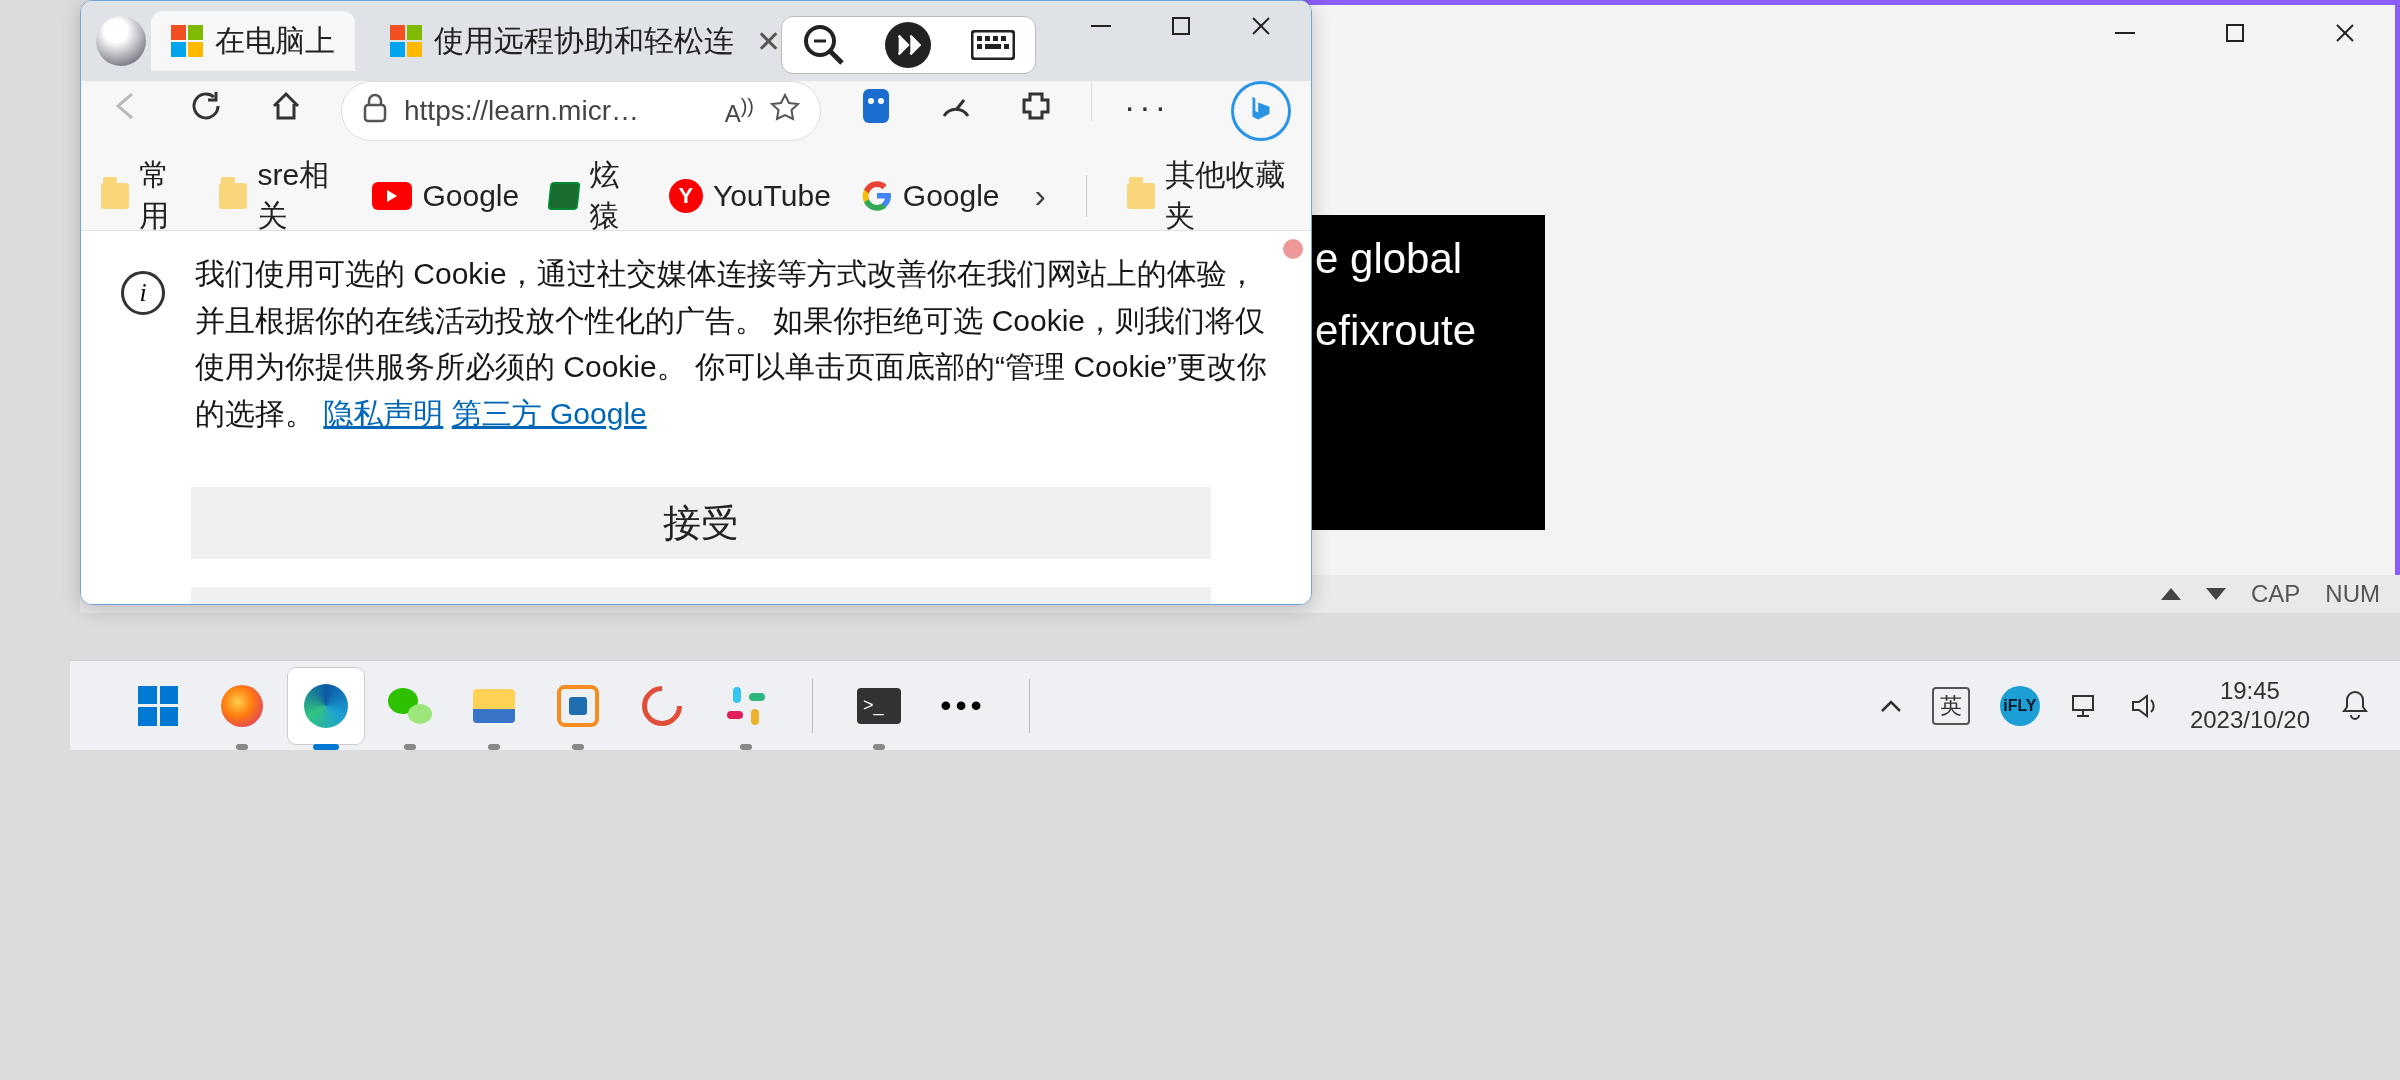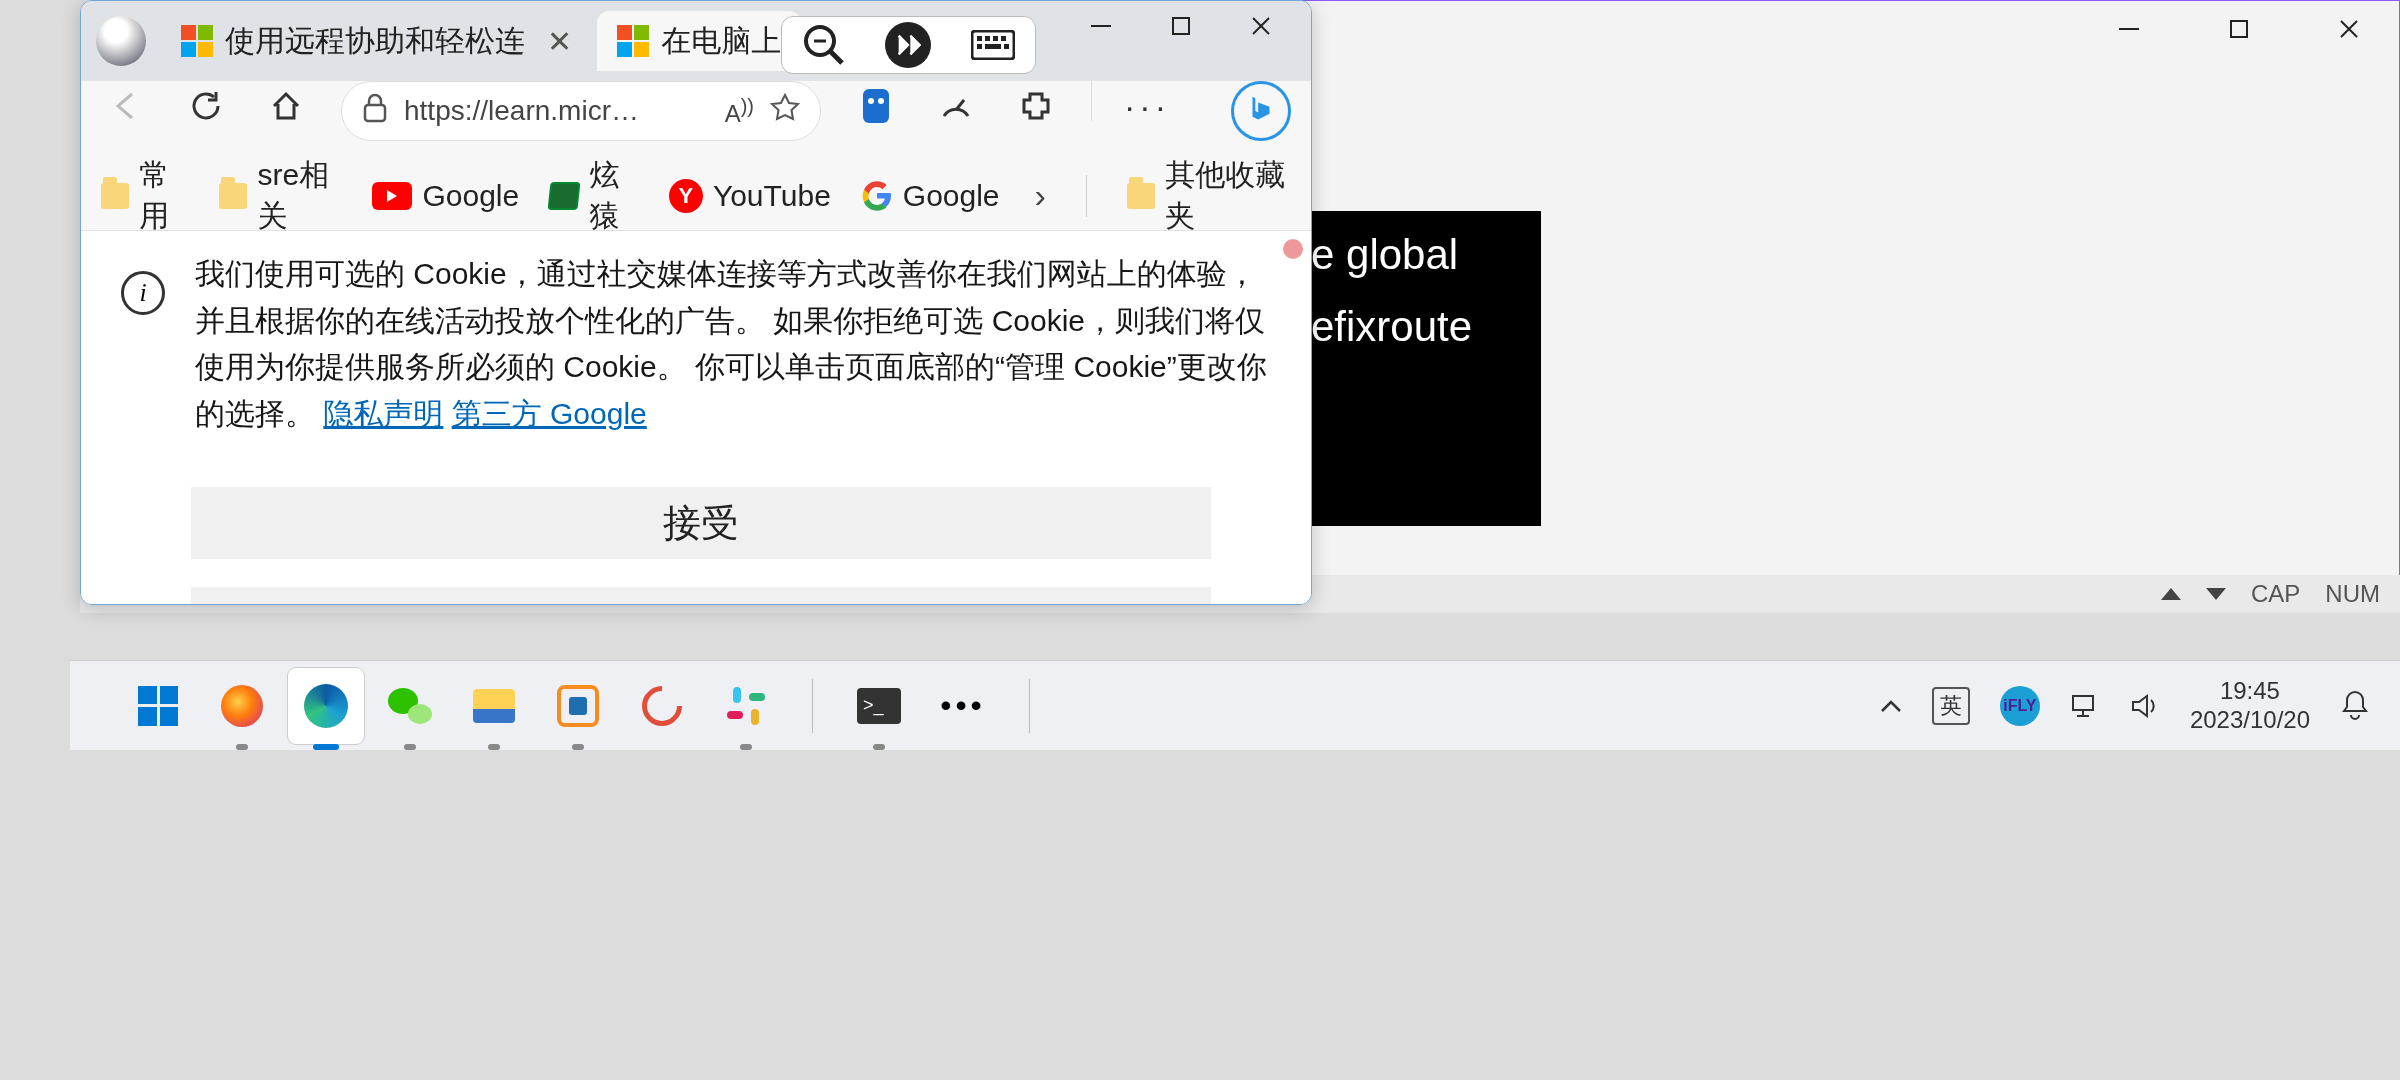--- a/index.html
+++ b/index.html
@@ -185,6 +185,15 @@
 
   <div class="titlebar">
     <div class="avatar"></div>
+    <div class="tab active">
+      <span class="favicon ms-favicon">
+          <span></span>
+          <span></span>
+          <span></span>
+          <span></span>
+        </span>
+      <span>在电脑上</span>
+    </div>
     <div class="tab">
       <span class="favicon ms-favicon">
           <span></span>
@@ -194,15 +203,6 @@
         </span>
       <span>使用远程协助和轻松连</span>
       <span class="tab-close">✕</span>
-    </div>
-    <div class="tab active">
-      <span class="favicon ms-favicon">
-          <span></span>
-          <span></span>
-          <span></span>
-          <span></span>
-        </span>
-      <span>在电脑上</span>
     </div>
     <div class="winbtns">
       <div>

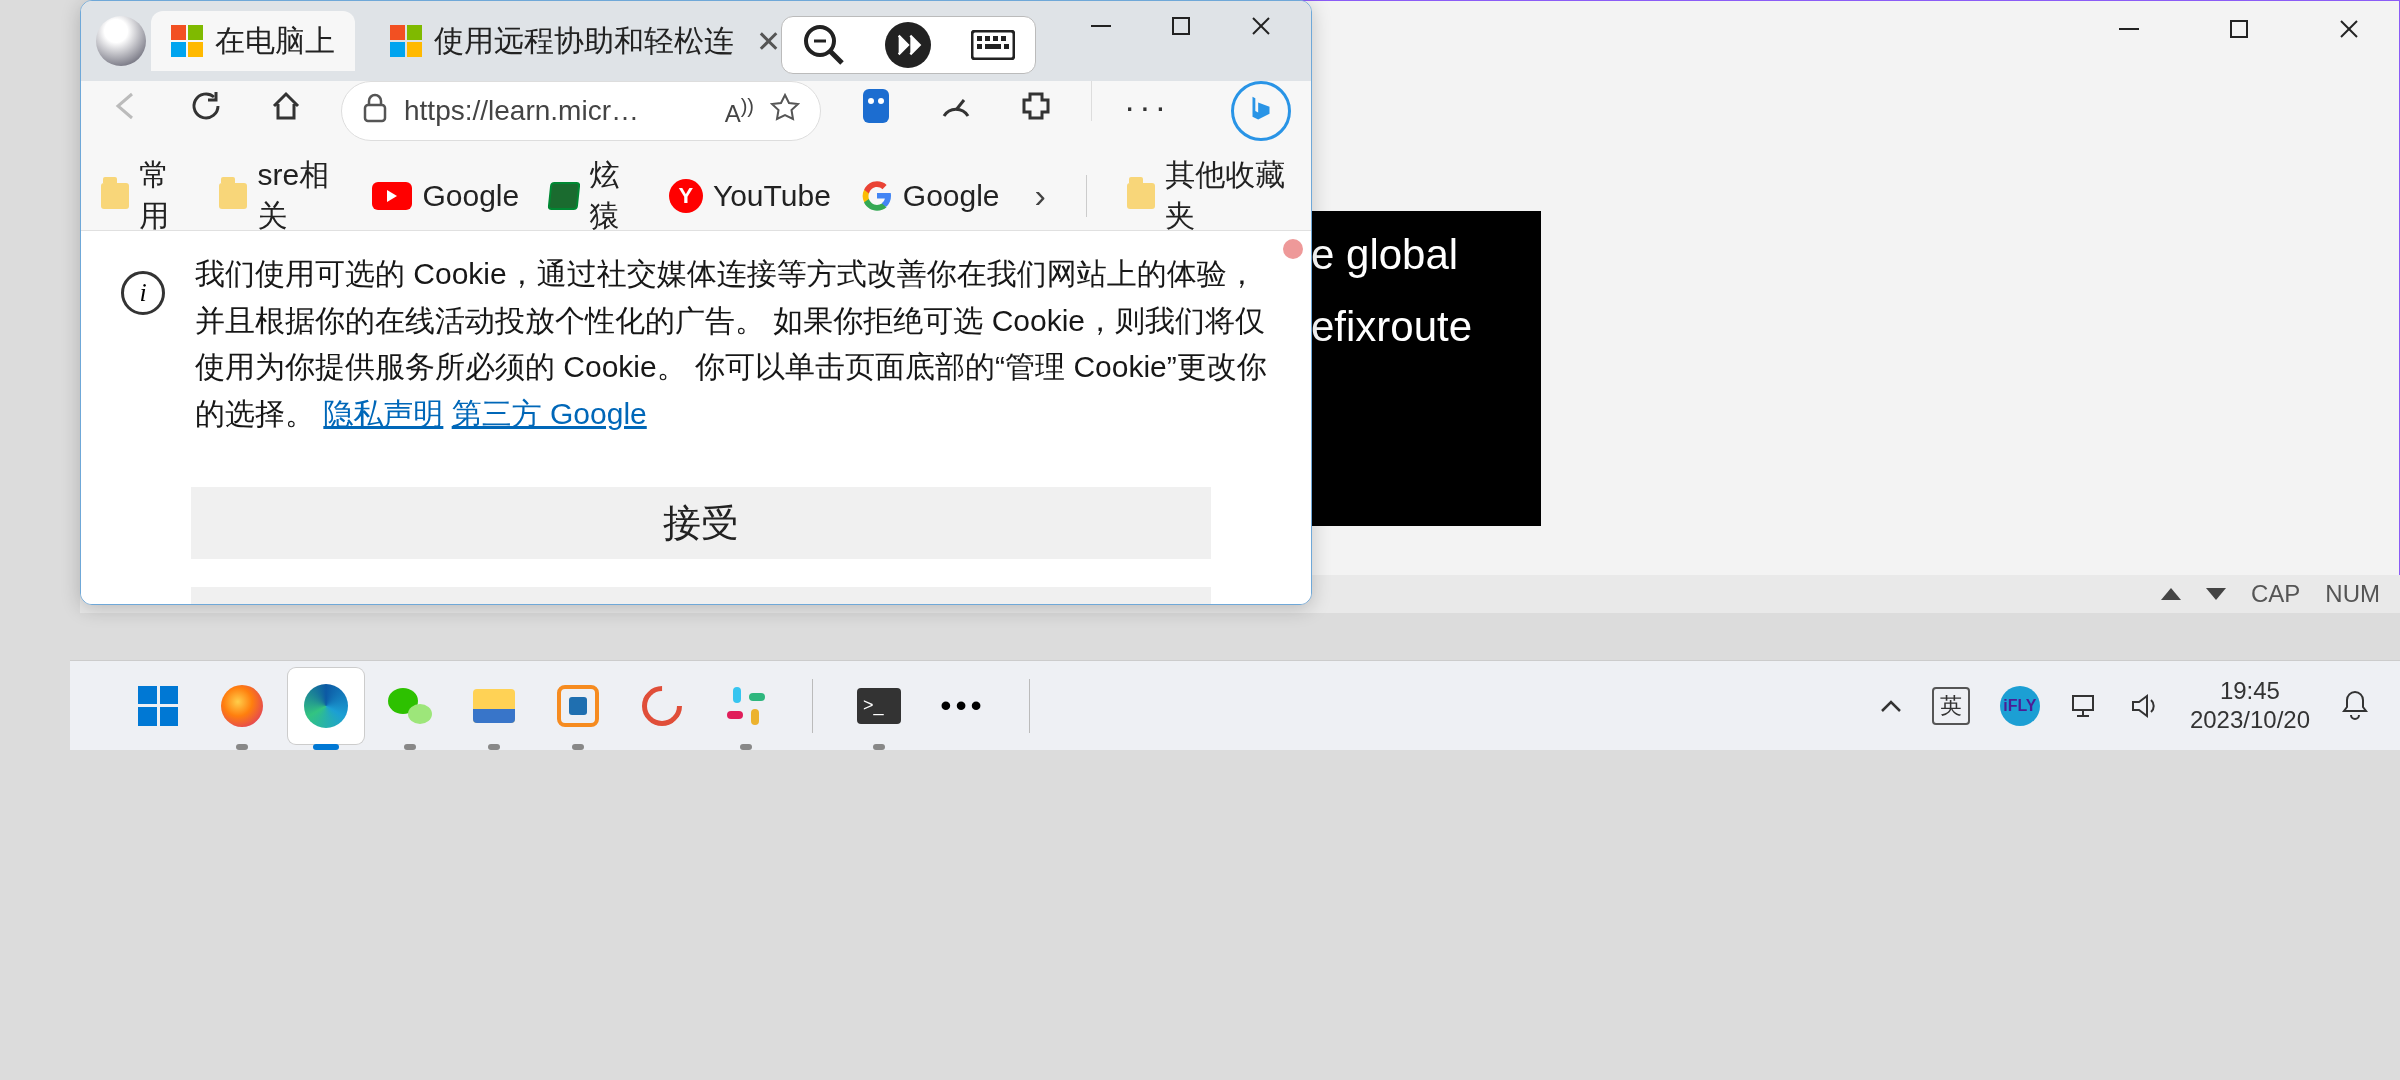--- a/index.html
+++ b/index.html
@@ -11,7 +11,7 @@
   left: 1300px; top: 0;
   width: 1100px; height: 610px;
   background: #f3f3f3;
-  border: 1px solid #8b5cf6;
+  border: 5px solid #8b5cf6;
 }
 .bg-titlebar {
   height: 55px; display: flex; justify-content: flex-end; align-items: center; gap: 70px; padding-right: 30px;

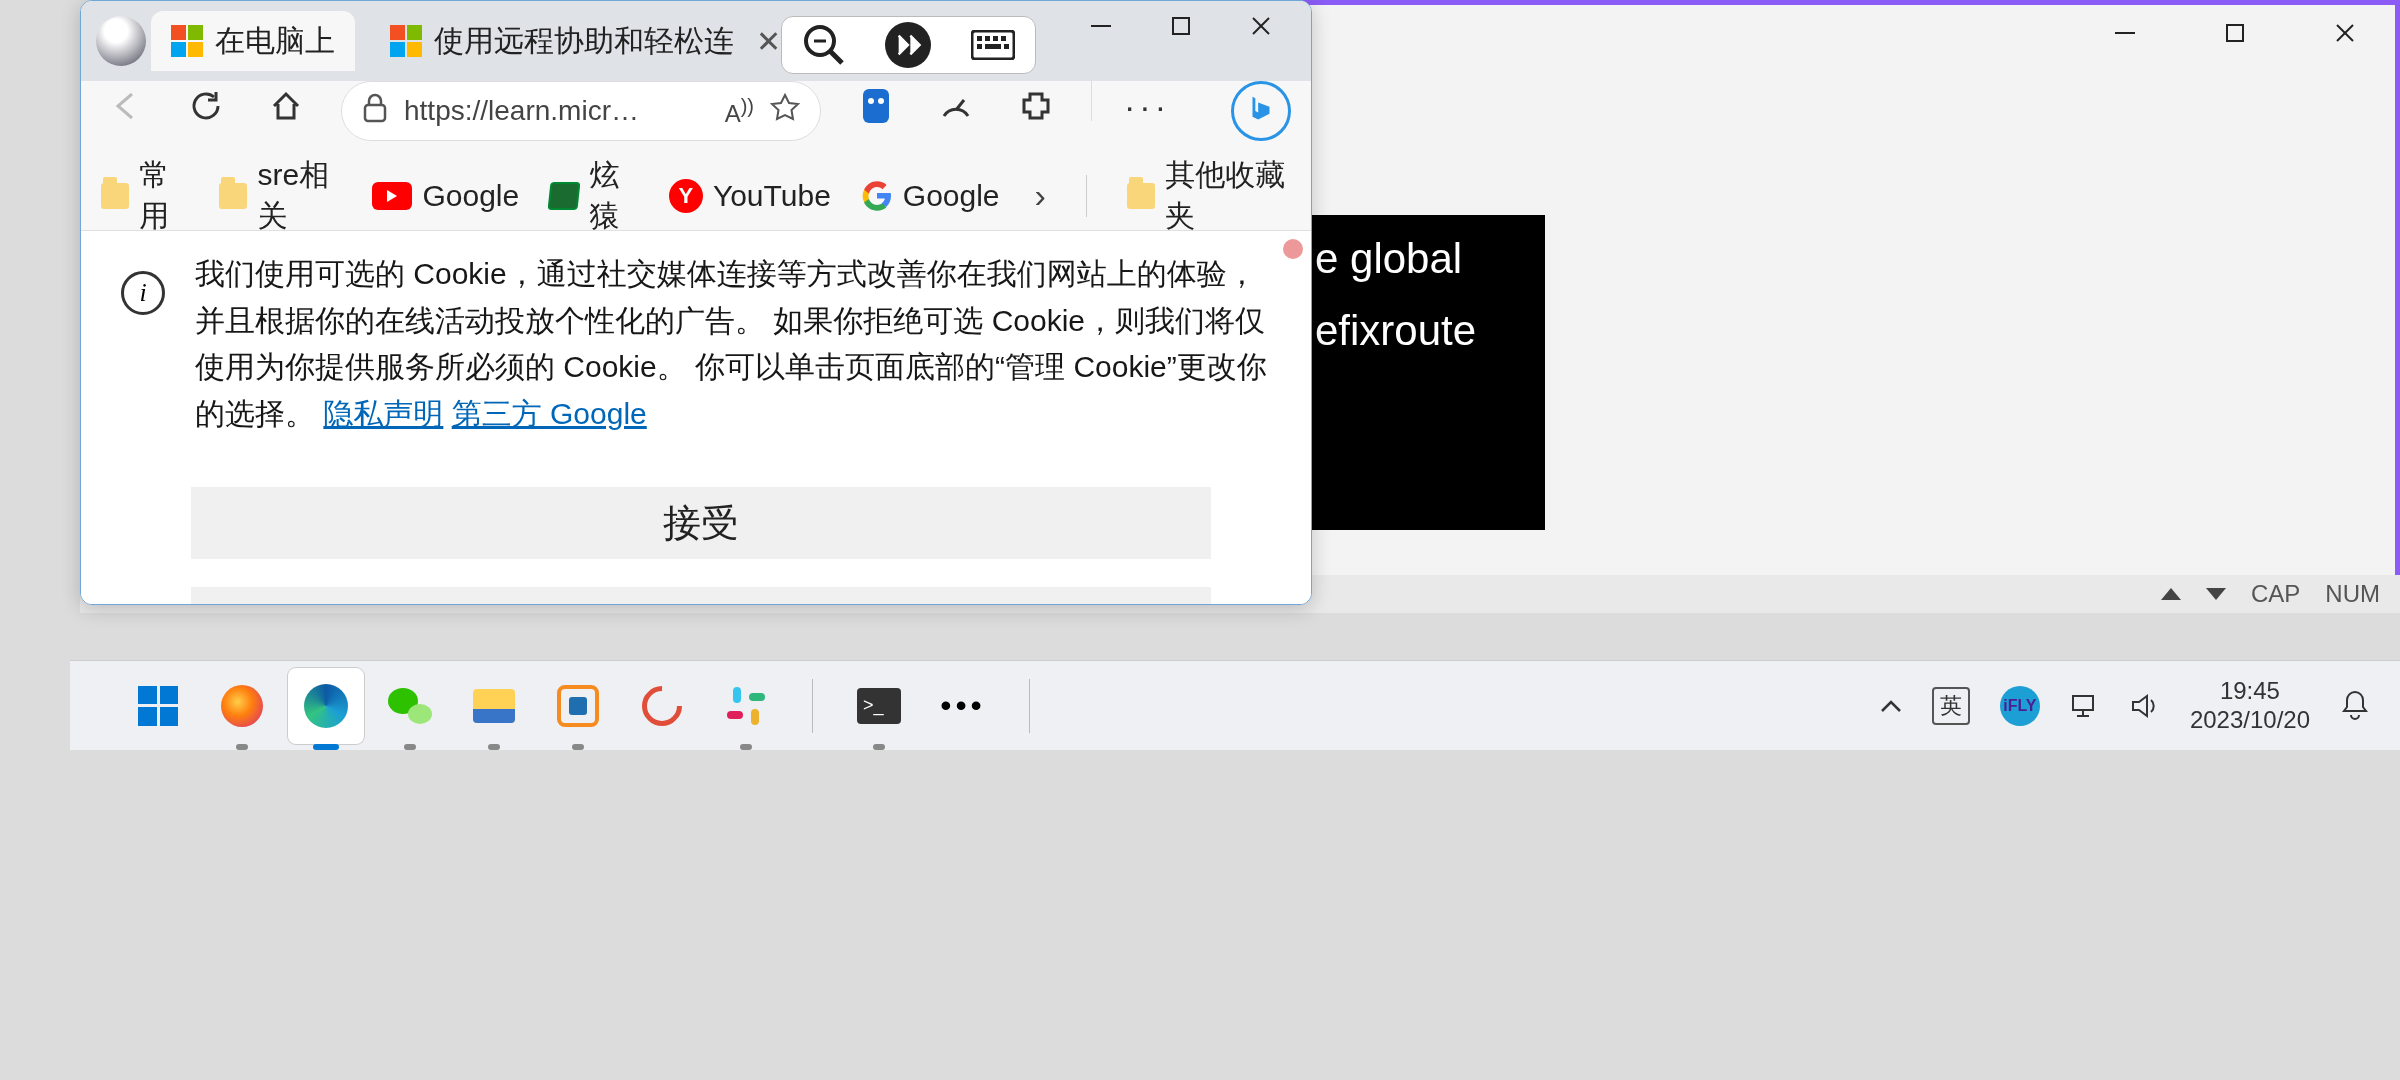--- a/index.html
+++ b/index.html
@@ -141,7 +141,7 @@
 .tray { margin-left: auto; display: flex; align-items: center; gap: 30px; padding-right: 30px; color: #333; font-size: 24px; }
 .tray .ico { display: flex; align-items: center; justify-content: center; }
 .ime-box { border: 2px solid #555; border-radius: 4px; padding: 2px 6px; font-size: 22px; }
-.ifly-box { width: 40px; height: 40px; border-radius: 50%; background: #1c9fd4; color: #4c1d95; display: flex; align-items: center; justify-content: center; font-size: 16px; font-weight: bold; }
+.ifly-box { width: 40px; height: 40px; border-radius: 50%; background: #1c9fd4; color: #0f172a; display: flex; align-items: center; justify-content: center; font-size: 16px; font-weight: bold; }
 .clock { text-align: center; line-height: 1.2; }
 .bell { font-size: 30px; }
 

